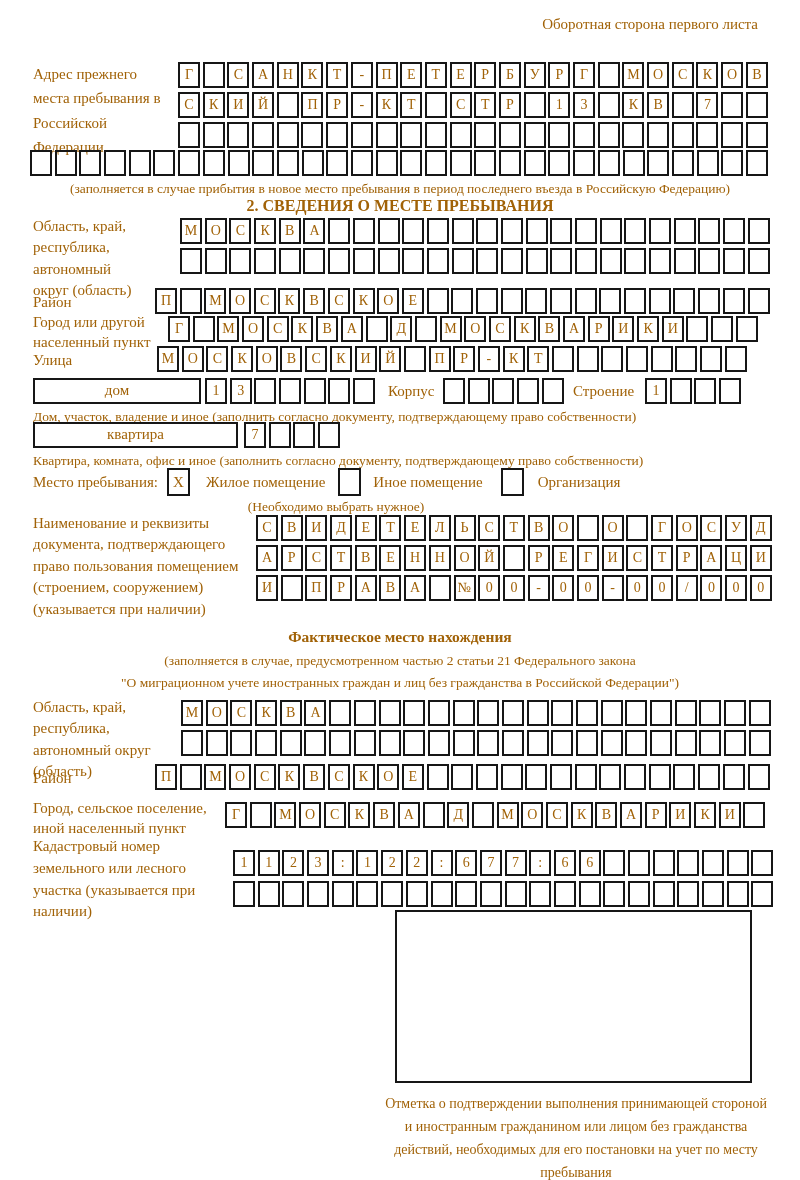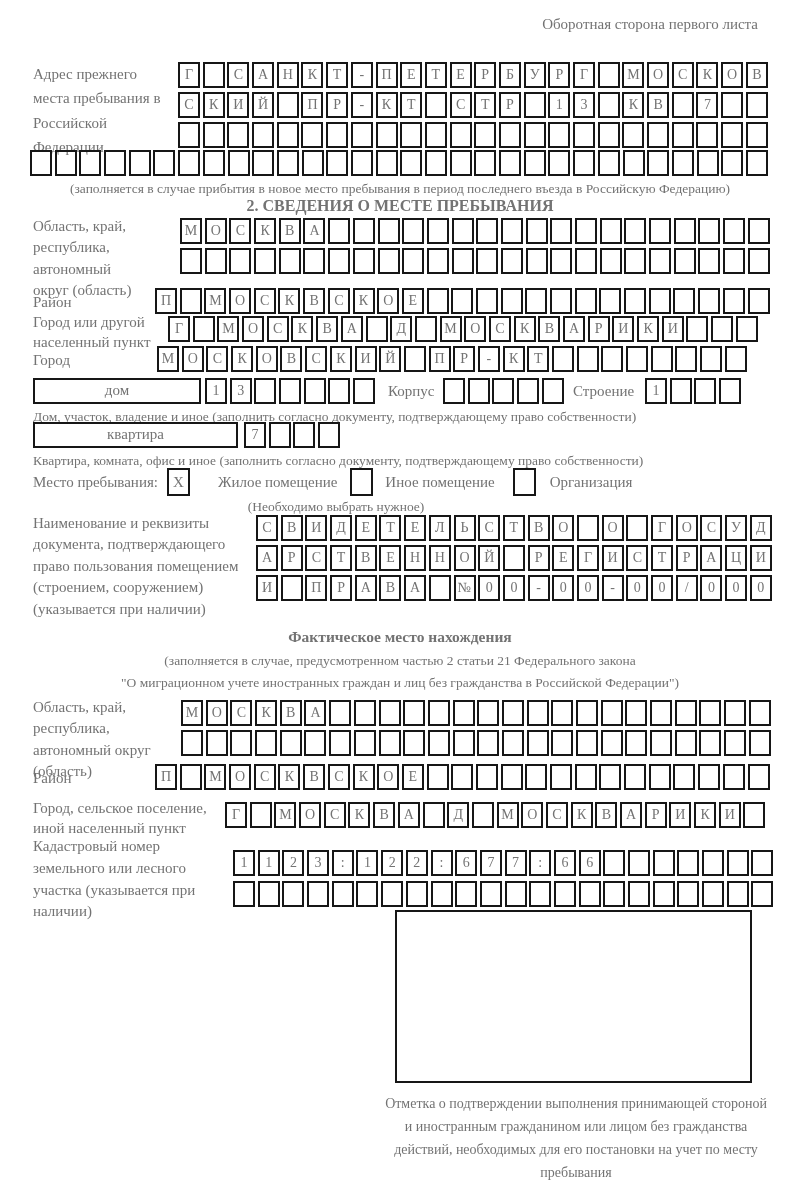--- a/index.html
+++ b/index.html
@@ -4,7 +4,7 @@
 <style>
   html,body{margin:0;padding:0;background:#ffffff;}
   .page{position:relative;width:800px;height:1180px;background:#ffffff;
-        font-family:"Liberation Serif","DejaVu Serif",serif;color:#737373;overflow:hidden;}
+        font-family:"Liberation Serif","DejaVu Serif",serif;color:#a16207;overflow:hidden;}
   .abs{position:absolute;}
   .lbl{position:absolute;font-size:15px;line-height:1.34;}
   .lh24{line-height:1.62;}

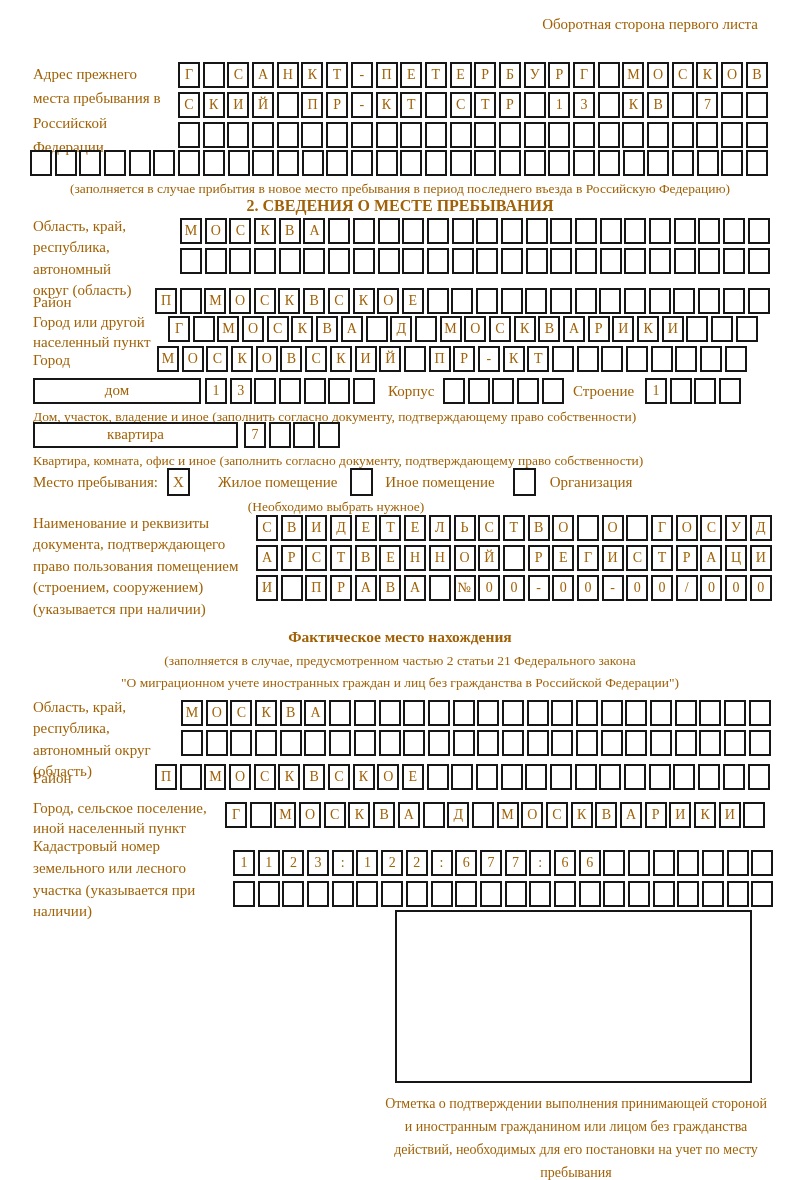--- a/index.html
+++ b/index.html
@@ -254,7 +254,7 @@
       <span class="cbox"></span>
     </div>
 
-  <div class="lbl" style="left:33px;top:350px;">Город</div>
+  <div class="lbl" style="left:33px;top:350px;">Улица</div>
   <div class="boxrow" style="left:157px;top:346px;">
       <span class="cbox">М</span>
       <span class="cbox">О</span>

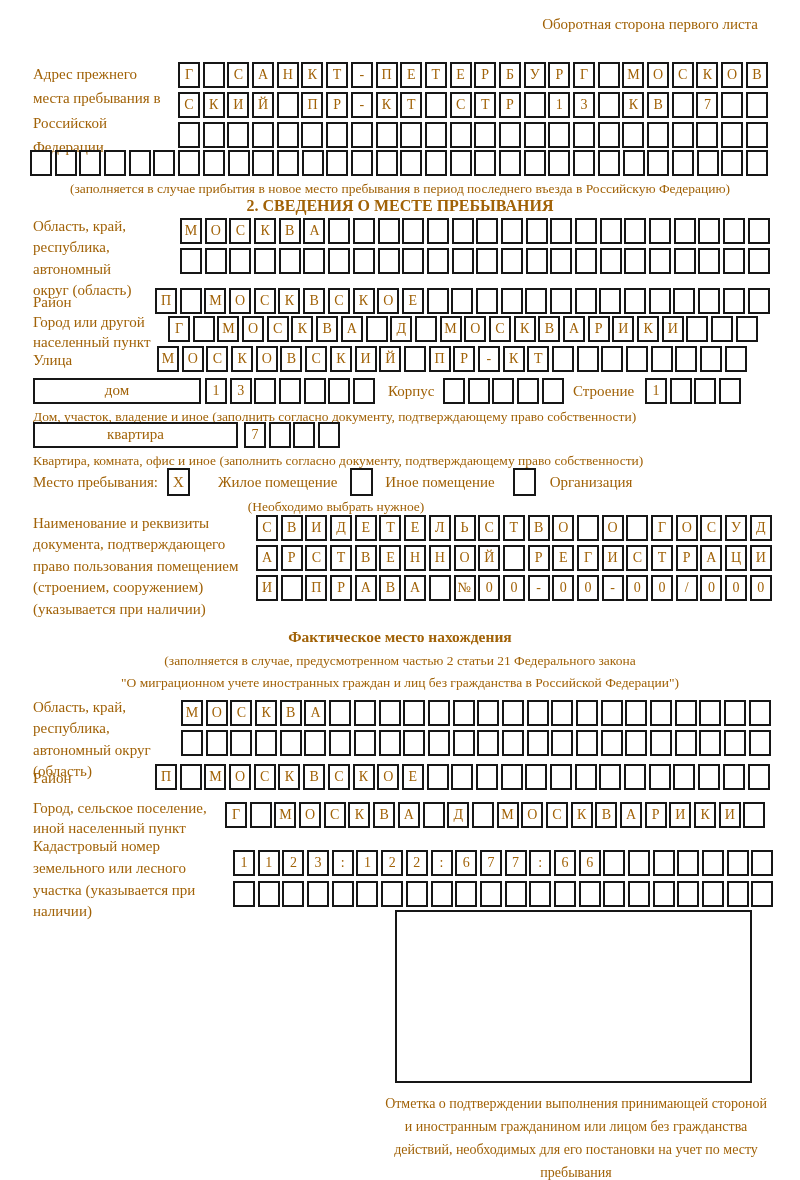--- a/index.html
+++ b/index.html
@@ -321,7 +321,7 @@
   <div class="chkrow" style="left:33px;top:468px;">
     <span>Место пребывания:</span>
     <span class="chk" style="margin-left:9px;">X</span>
-    <span style="margin-left:28px;">Жилое помещение</span>
+    <span style="margin-left:16px;">Жилое помещение</span>
     <span class="chk" style="margin-left:13px;"></span>
     <span style="margin-left:12px;">Иное помещение</span>
     <span class="chk" style="margin-left:18px;"></span>

